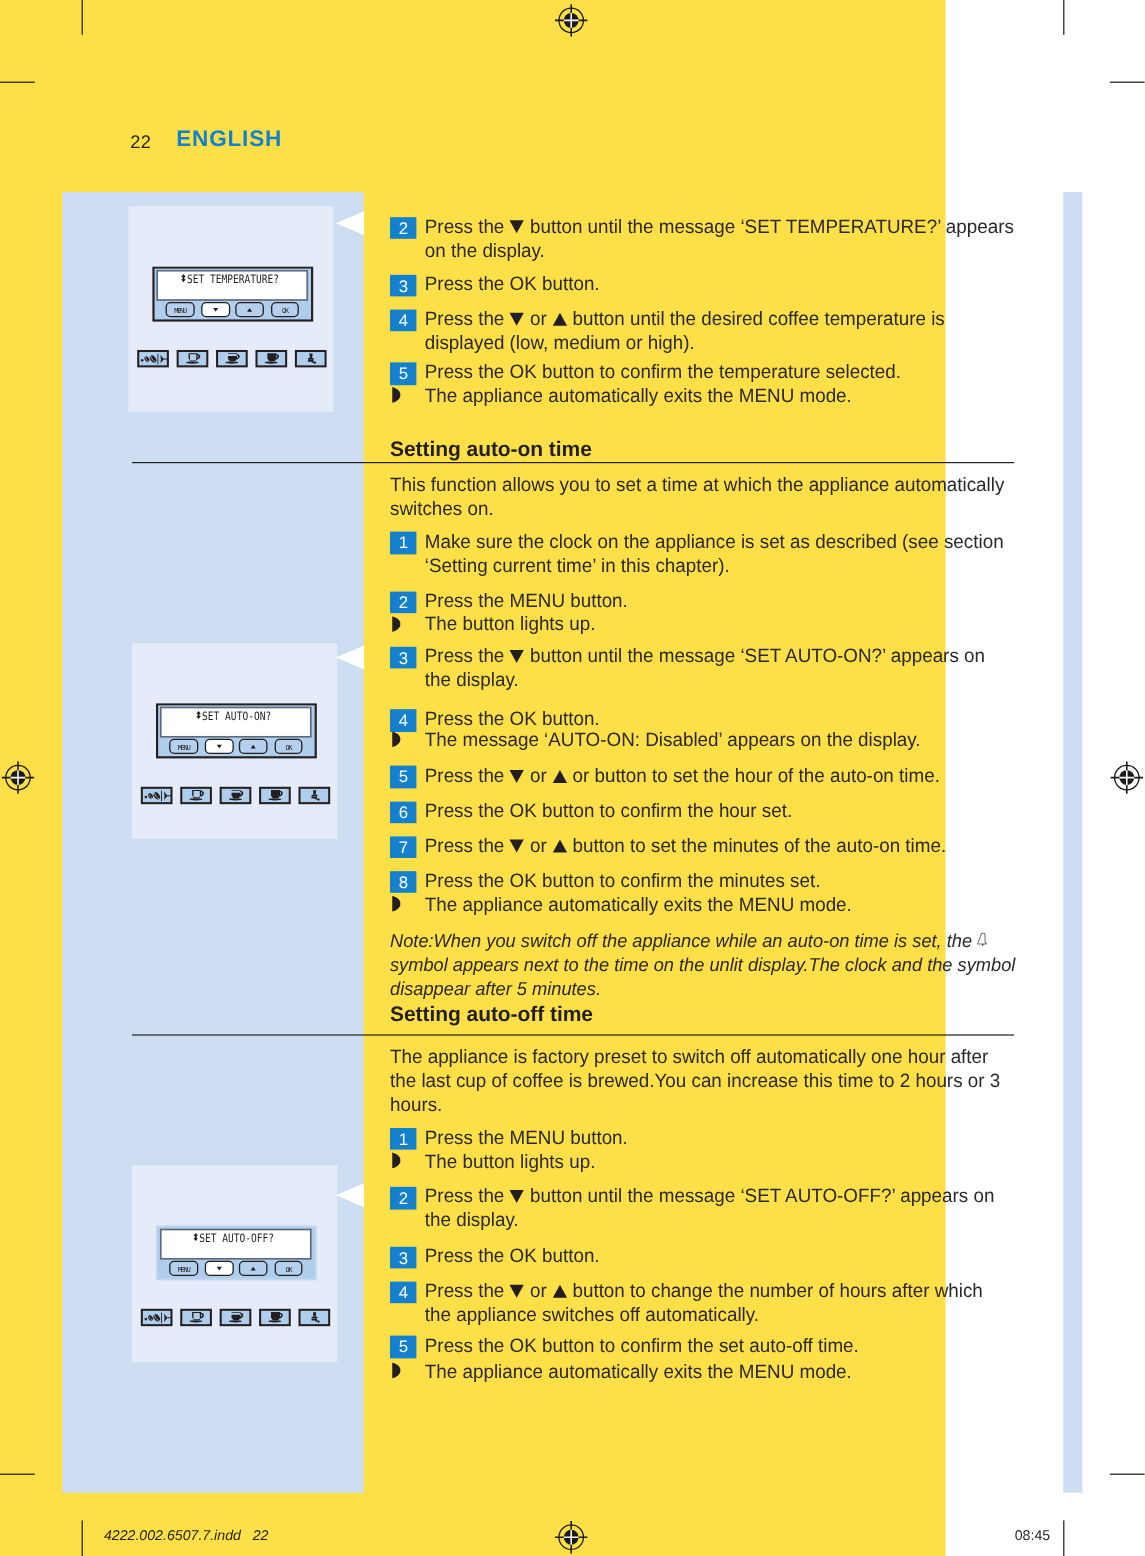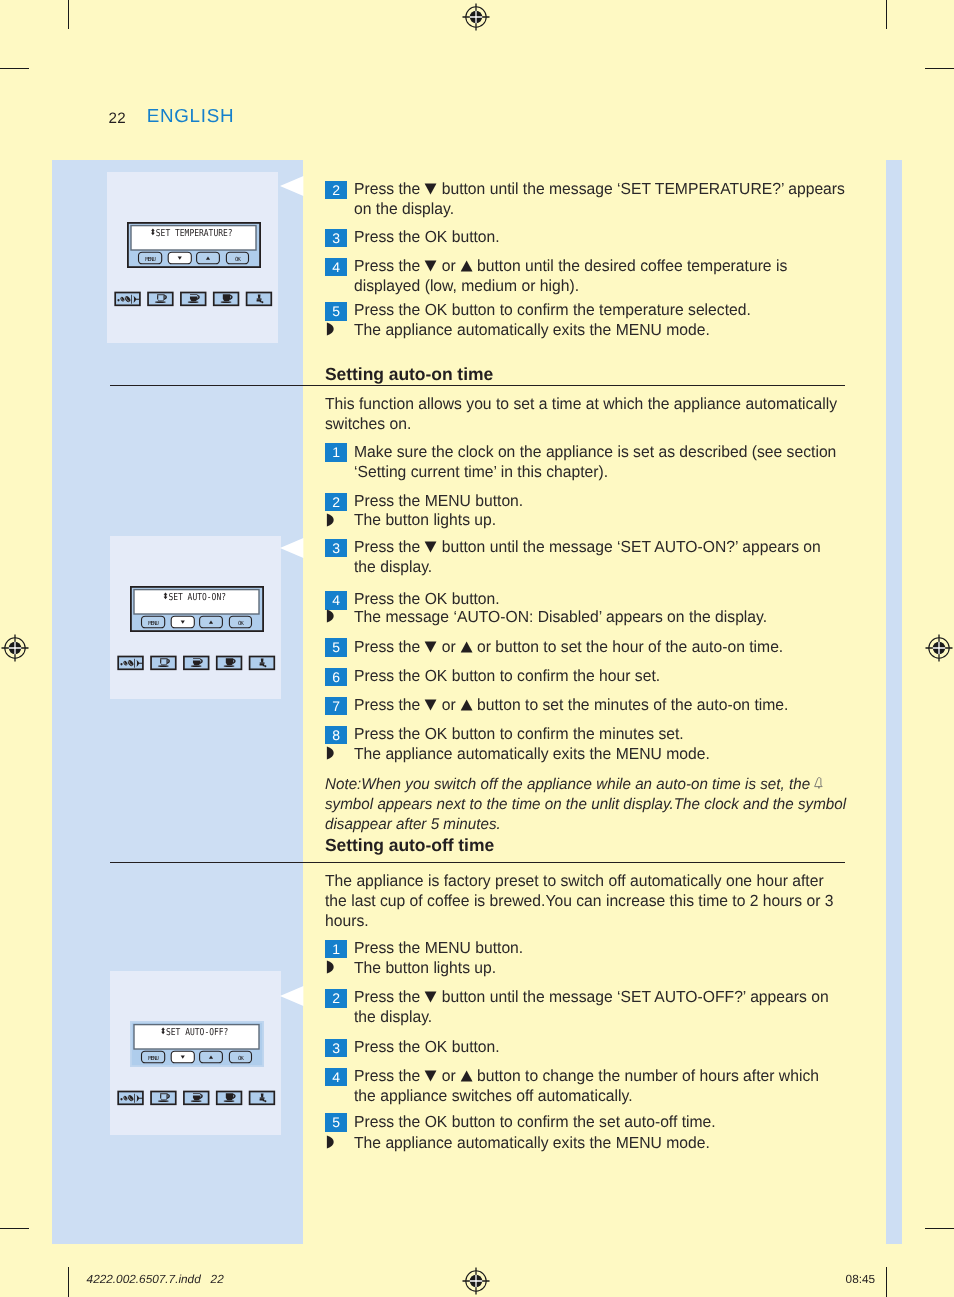--- a/index.html
+++ b/index.html
@@ -9,7 +9,7 @@
        -webkit-font-smoothing:antialiased; text-rendering:geometricPrecision;
        font-kerning:normal;}
   .page,.page *{-webkit-font-smoothing:antialiased;}
-  .page{position:relative;width:954px;height:1297px;background:#fef9c3;}
+  .page{position:relative;width:788px;height:1297px;background:#fde047;}
 
   
   .cmark{position:absolute;background:#1a1a1a;}

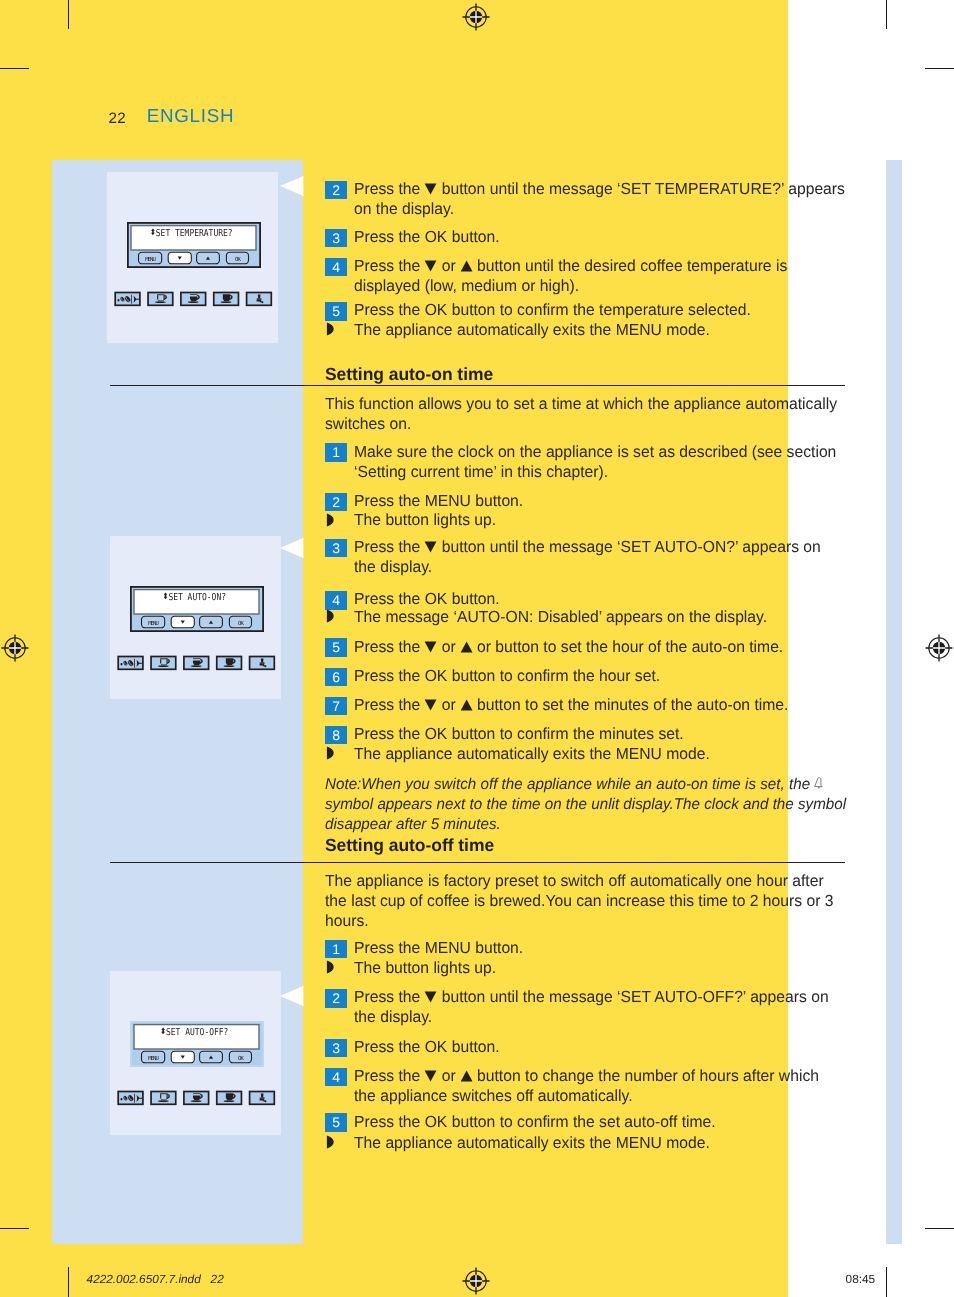--- a/index.html
+++ b/index.html
@@ -24,7 +24,7 @@
   
   .pg-num{position:absolute;left:108.6px;top:111.4px;font-size:15.2px;color:#231f20;
           font-family:"Liberation Sans", sans-serif;letter-spacing:0.3px;line-height:15px;}
-  .chapter{position:absolute;left:146.8px;top:107.4px;font-size:18.8px;font-weight:normal;
+  .chapter{position:absolute;left:146.8px;top:107.4px;font-size:18.8px;font-weight:bold;
            color:#1580cc;letter-spacing:0.7px;line-height:18px;}
 
   

